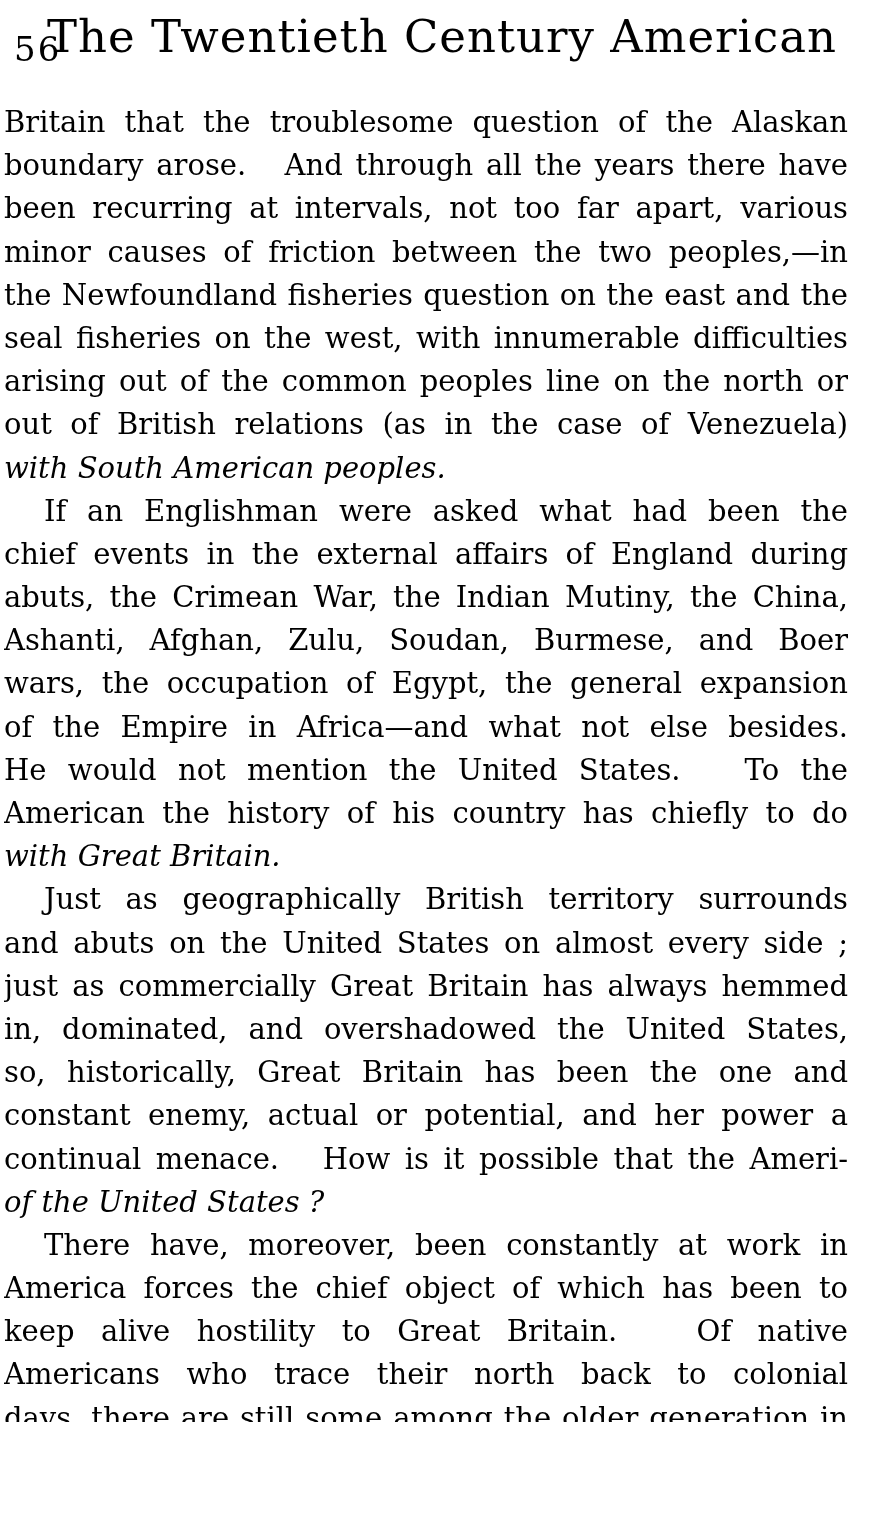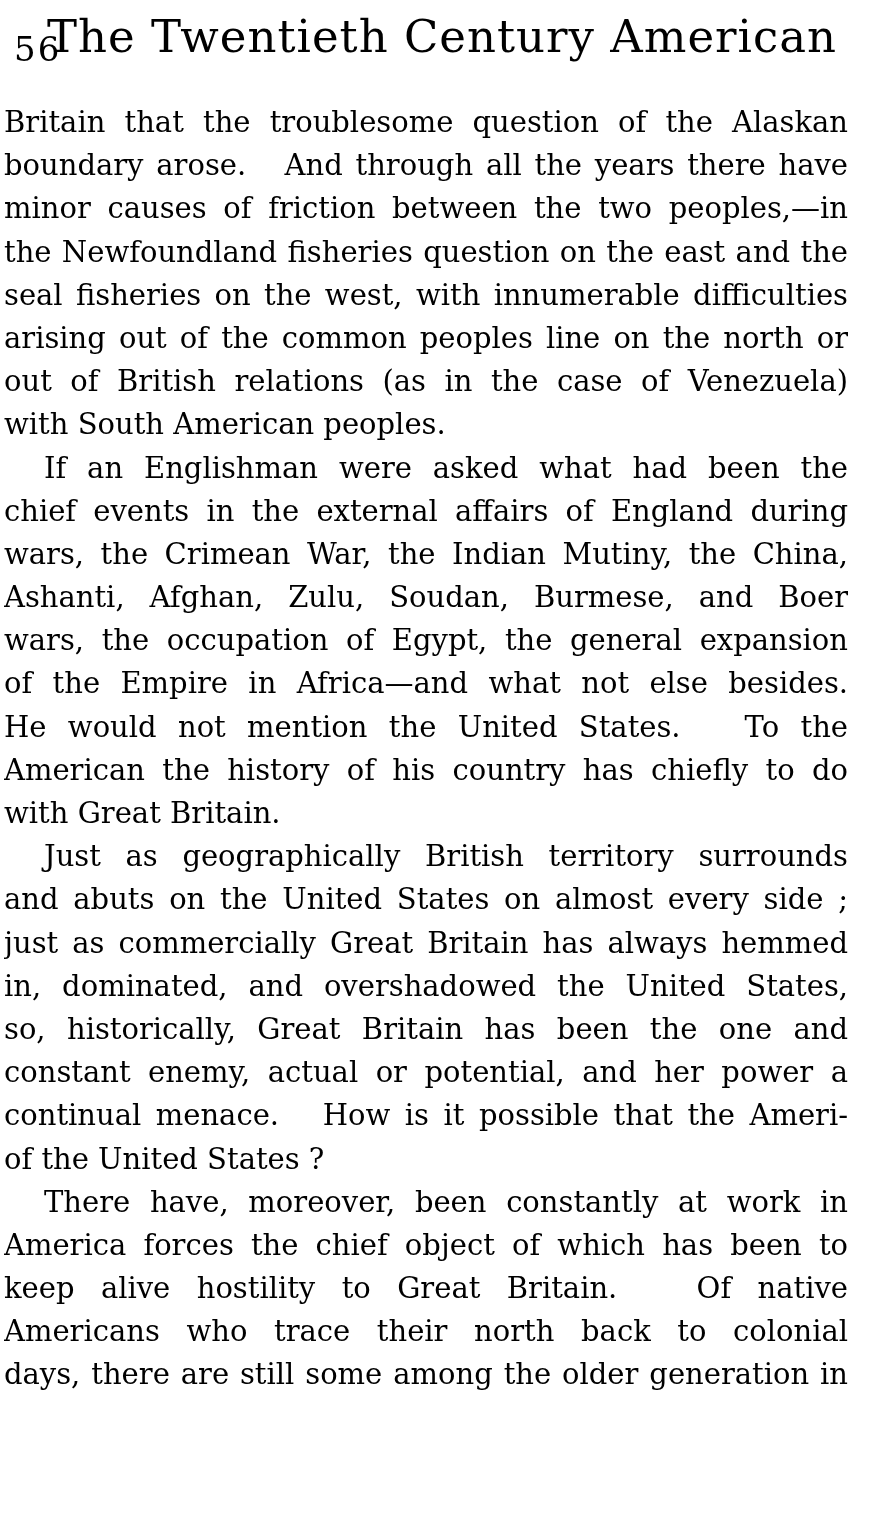--- a/index.html
+++ b/index.html
@@ -59,6 +59,7 @@
       <div class="para">
         <div class="line first">Britain that the troublesome question of the Alaskan</div>
         <div class="line">boundary arose.&nbsp;&nbsp; And through all the years there have</div>
+        <div class="line">been recurring at intervals, not too far apart, various</div>
         <div class="line">minor causes of friction between the two peoples,—in</div>
         <div class="line">the Newfoundland fisheries question on the east and the</div>
         <div class="line">seal fisheries on the west, with innumerable difficulties</div>

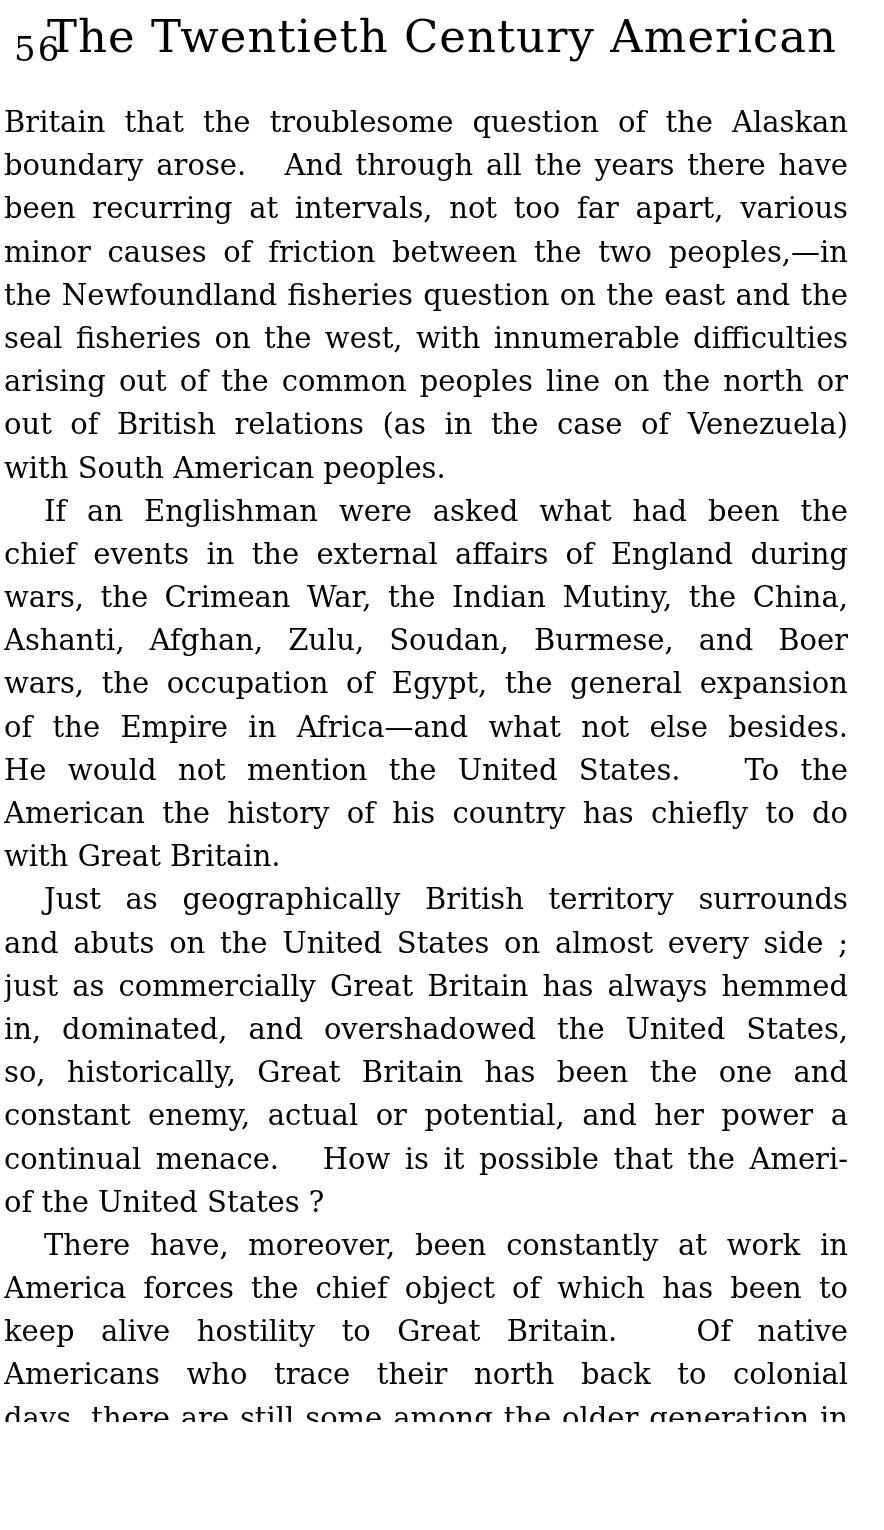--- a/index.html
+++ b/index.html
@@ -45,7 +45,7 @@
     overflow: hidden;
   }
   .para.indent .line.first { padding-left: 40px; }
-  .line.flush { text-align-last: left; }
+  .line.flush { text-align-last: left; font-style: italic; }
 </style>
 </head>
 <body>

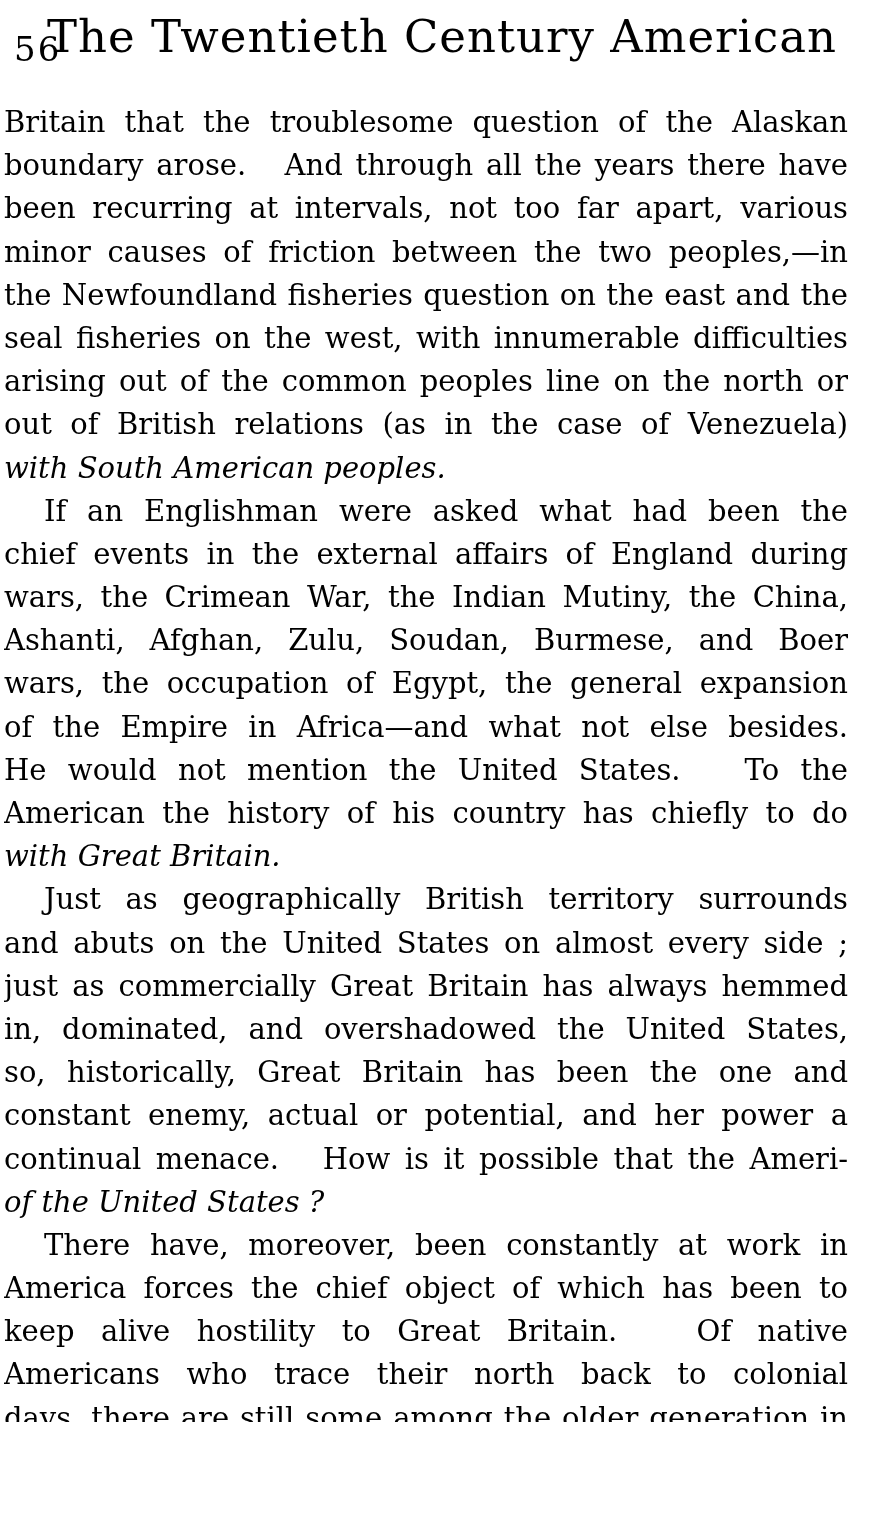--- a/index.html
+++ b/index.html
@@ -70,7 +70,7 @@
       <div class="para indent">
         <div class="line first">If an Englishman were asked what had been the</div>
         <div class="line">chief events in the external affairs of England during</div>
-        <div class="line">wars, the Crimean War, the Indian Mutiny, the China,</div>
+        <div class="line">abuts, the Crimean War, the Indian Mutiny, the China,</div>
         <div class="line">Ashanti, Afghan, Zulu, Soudan, Burmese, and Boer</div>
         <div class="line">wars, the occupation of Egypt, the general expansion</div>
         <div class="line">of the Empire in Africa—and what not else besides.</div>

